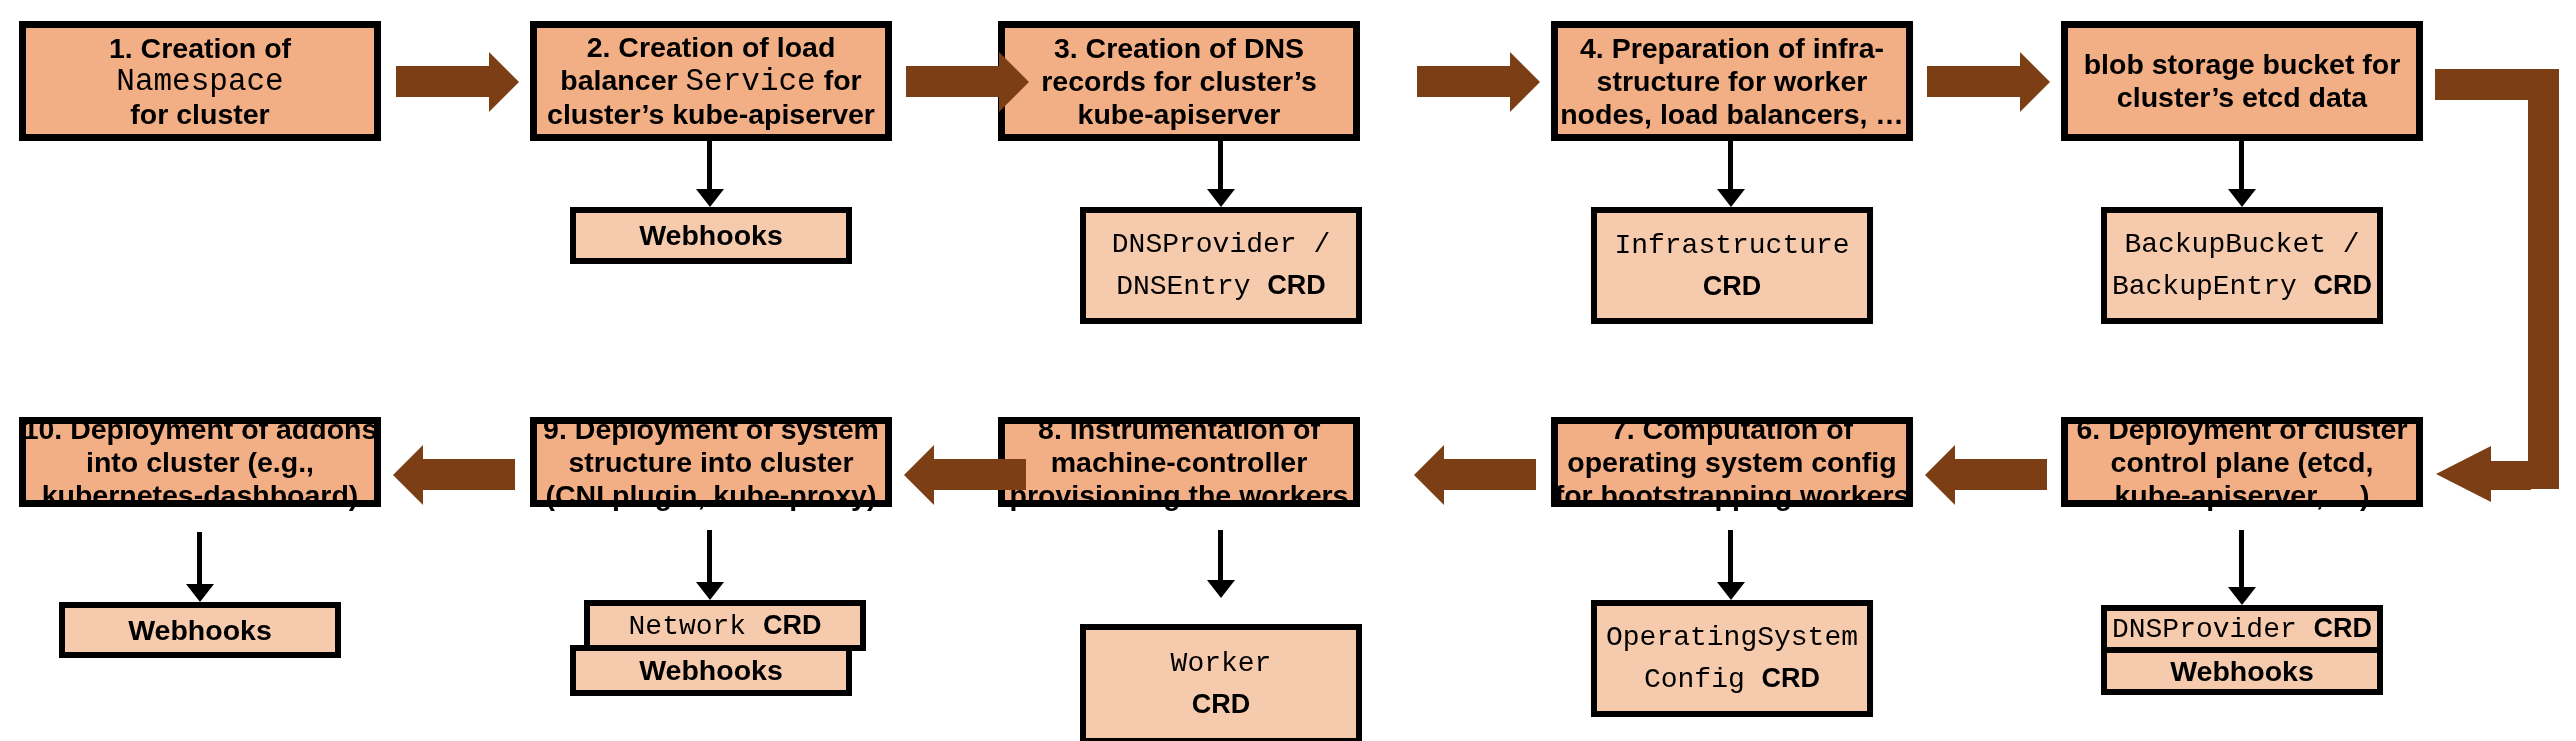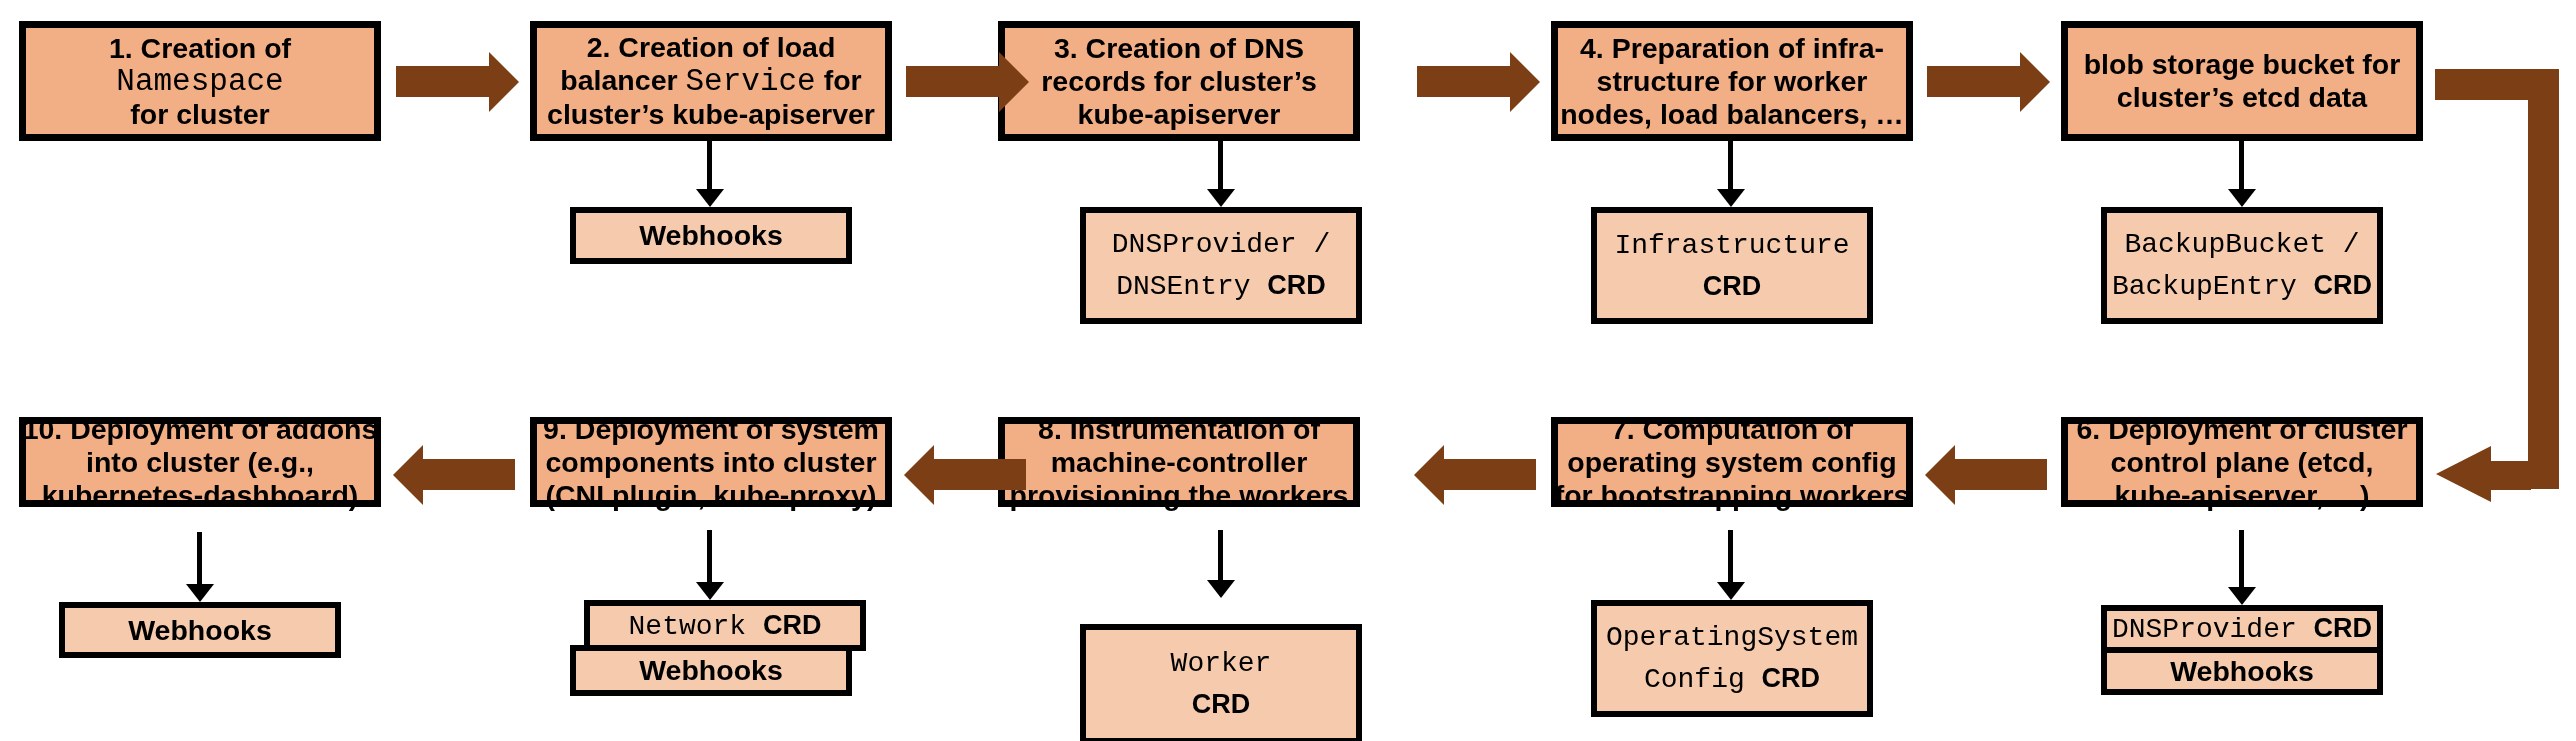--- a/index.html
+++ b/index.html
@@ -95,7 +95,7 @@
 
   <div class="step r2 c2">
     <div class="ln"><span class="h">9. Deployment of system</span></div>
-    <div class="ln"><span class="h">components into cluster</span></div>
+    <div class="ln"><span class="h">structure into cluster</span></div>
     <div class="ln"><span class="h">(CNI plugin, kube-proxy)</span></div>
   </div>
 

